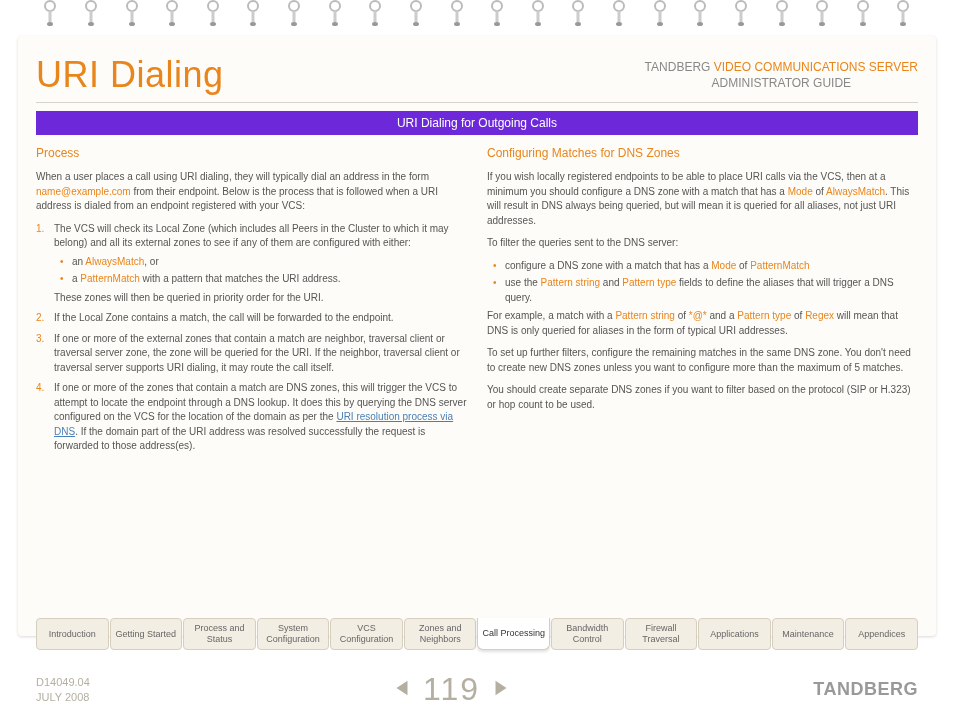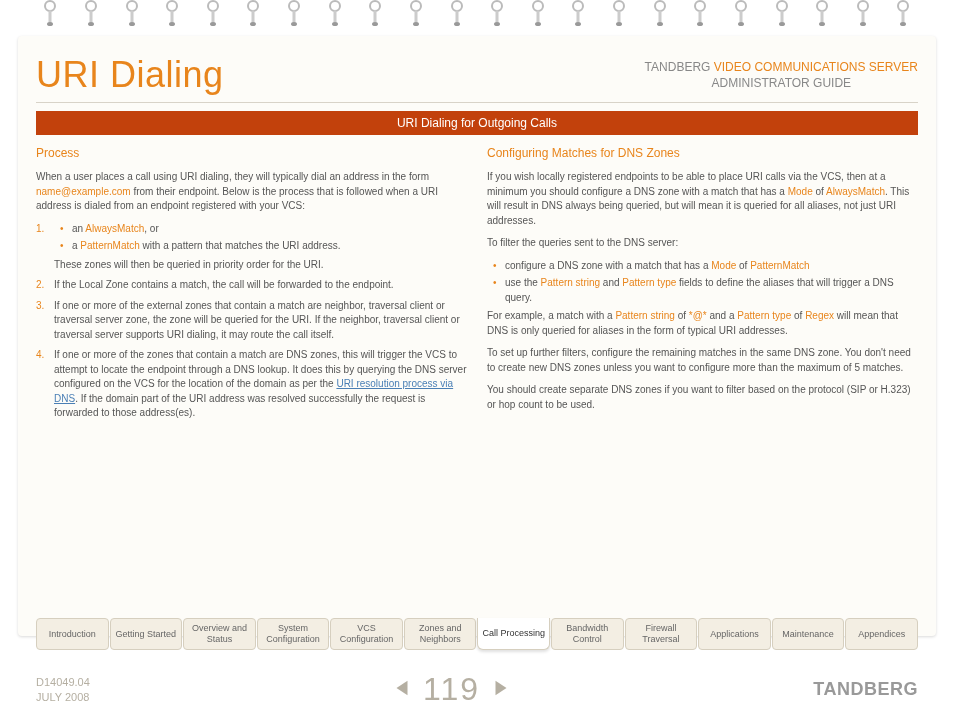--- a/index.html
+++ b/index.html
@@ -58,7 +58,7 @@
   .header-meta .brand { color: #888; }
   .header-meta .prod { color: #e8851c; }
   .banner {
-    background: #c2410c;
+    background: #6d28d9;
     color: #fff;
     font-size: 12px;
     text-align: center;

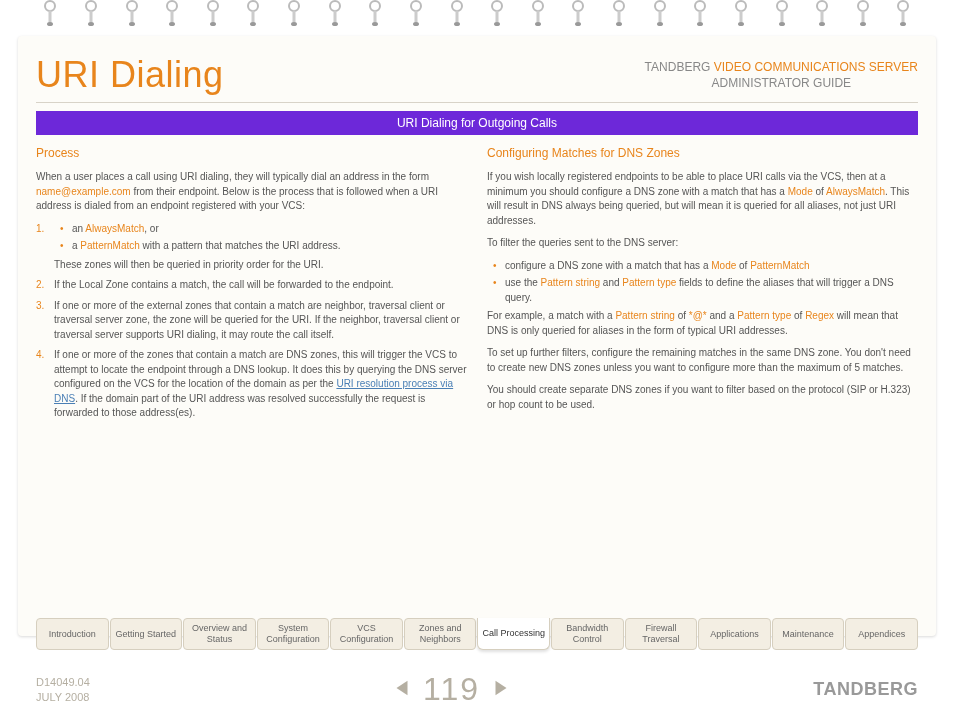--- a/index.html
+++ b/index.html
@@ -298,6 +298,7 @@
       </p>
       <ol class="steps">
         <li>
+          <span>The VCS will check its Local Zone (which includes all Peers in the Cluster to which it may belong) and all its external zones to see if any of them are configured with either:</span>
           <ul class="sub">
             <li><span>an </span><span class="hl">AlwaysMatch</span><span>, or</span></li>
             <li><span>a </span><span class="hl">PatternMatch</span><span> with a pattern that matches the URI address.</span></li>

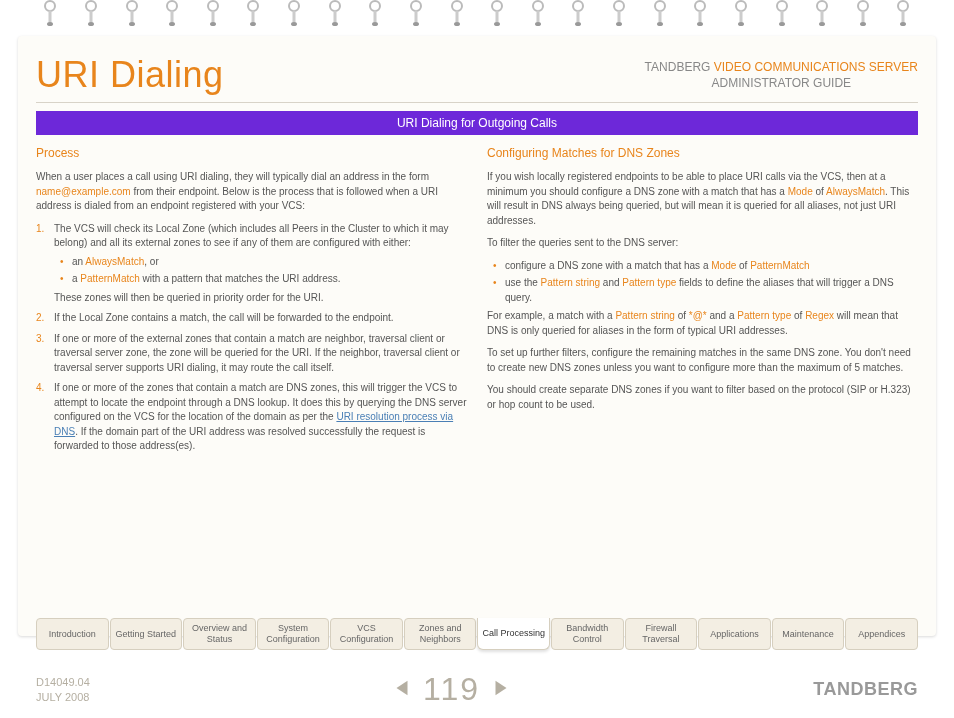--- a/index.html
+++ b/index.html
@@ -334,7 +334,7 @@
   <div class="tabs-row">
       <div class="tab">Introduction</div>
       <div class="tab">Getting Started</div>
-      <div class="tab">Overview and Status</div>
+      <div class="tab">Process and Status</div>
       <div class="tab">System Configuration</div>
       <div class="tab">VCS Configuration</div>
       <div class="tab">Zones and Neighbors</div>

